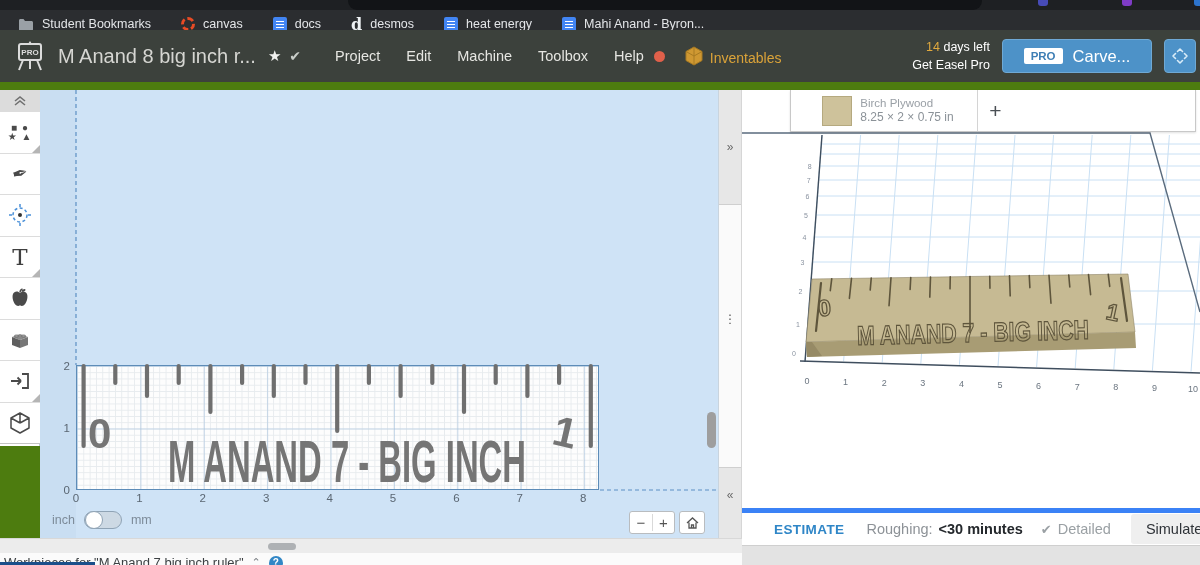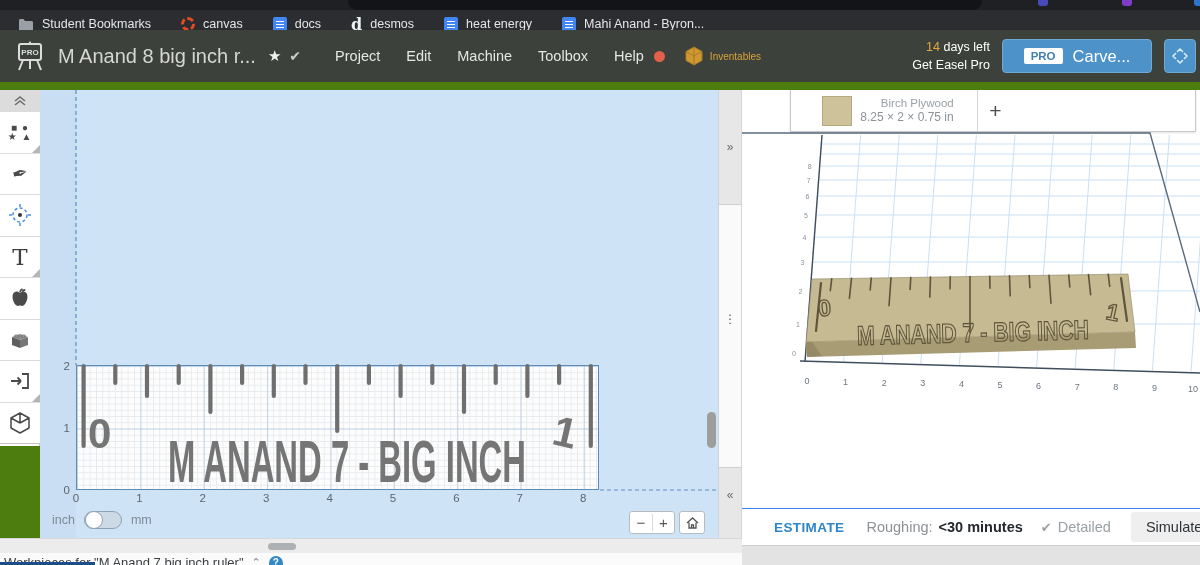--- a/index.html
+++ b/index.html
@@ -27,7 +27,7 @@
   #menus { display:flex; gap:26px; margin-left:34px; }
   #menus span { color:#e6e6e2; font-size:14.5px; cursor:default; }
   .help-dot { width:11px; height:11px; border-radius:50%; background:#e0604a; margin-left:-12px; align-self:center; }
-  #brand { display:flex; align-items:center; gap:7px; margin-left:20px; color:#dba339; font-size:10px; }
+  #brand { display:flex; align-items:flex-end; gap:7px; margin-left:20px; color:#dba339; font-size:14px; }
   #header-right { margin-left:auto; display:flex; align-items:center; gap:12px; margin-right:4px; }
   #days-left { text-align:right; color:#fff; font-size:12.5px; line-height:1.45; }
   #days-left b { color:#e0a93e; font-weight:normal; }

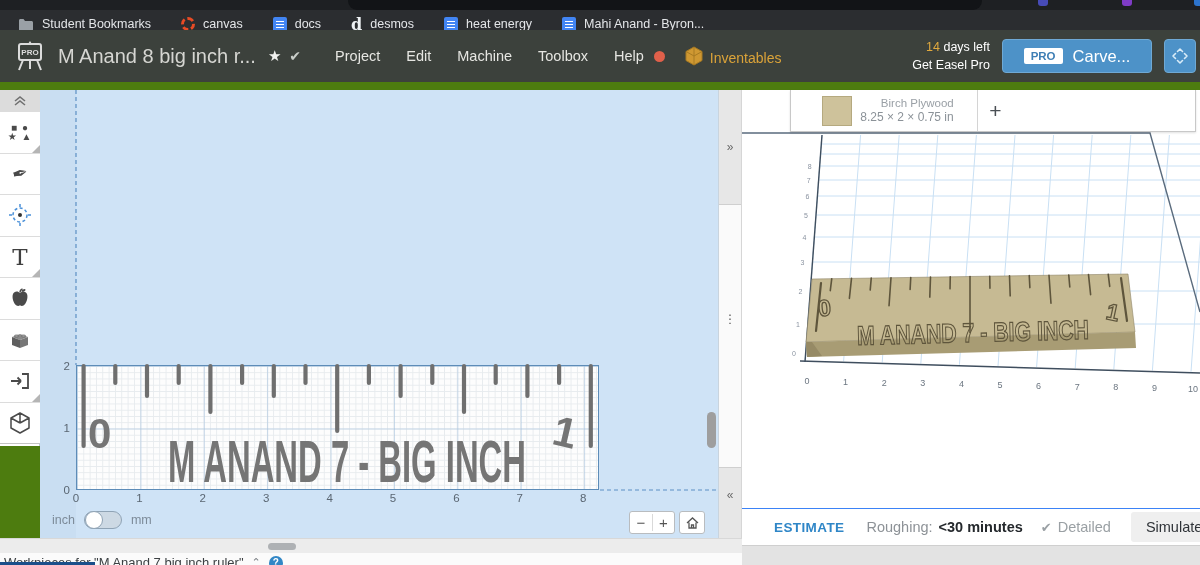--- a/index.html
+++ b/index.html
@@ -86,7 +86,7 @@
   .mat-sec { display:flex; align-items:center; justify-content:center; border-left:1px solid #d4d4d4; cursor:pointer; }
   .mat-sec:first-child { border-left:none; }
   #mat-swatch { width:30px; height:30px; background:#cec29b; border:1px solid #b5a97f; margin:0 8px; }
-  .mat-col { text-align:right; line-height:1.25; }
+  .mat-col { text-align:left; line-height:1.25; }
   .mat-label { font-size:11.5px; color:#9aa0a6; }
   .mat-value { font-size:12px; color:#8b9298; }
   .bit-value { font-size:15px; color:#70767c; }

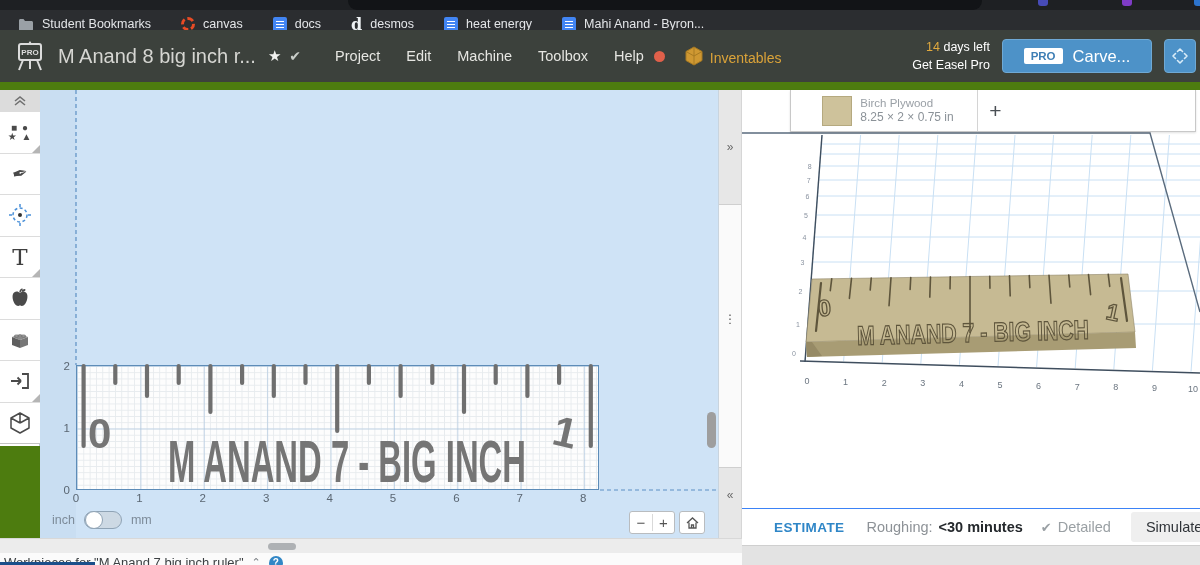--- a/index.html
+++ b/index.html
@@ -93,7 +93,7 @@
   #plus-sec { font-size:21px; color:#4a4f54; }
   #cut-settings { font-size:14.5px; color:#3f444a; }
 
-  #estimate-bar { position:absolute; left:0; top:418px; width:458px; height:37px; background:#fff; border-top:1px solid #3b82f6; display:flex; align-items:center; padding-left:32px; gap:6px; white-space:nowrap; }
+  #estimate-bar { position:absolute; left:0; top:418px; width:458px; height:37px; background:#fff; border-top:5px solid #3b82f6; display:flex; align-items:center; padding-left:32px; gap:6px; white-space:nowrap; }
   #estimate-label { color:#2f86c7; font-weight:bold; font-size:13.5px; letter-spacing:.4px; }
   .rough-label { color:#8d9297; font-size:14.5px; margin-left:10px; }
   .rough-value { color:#24282c; font-size:14.5px; font-weight:bold; }

